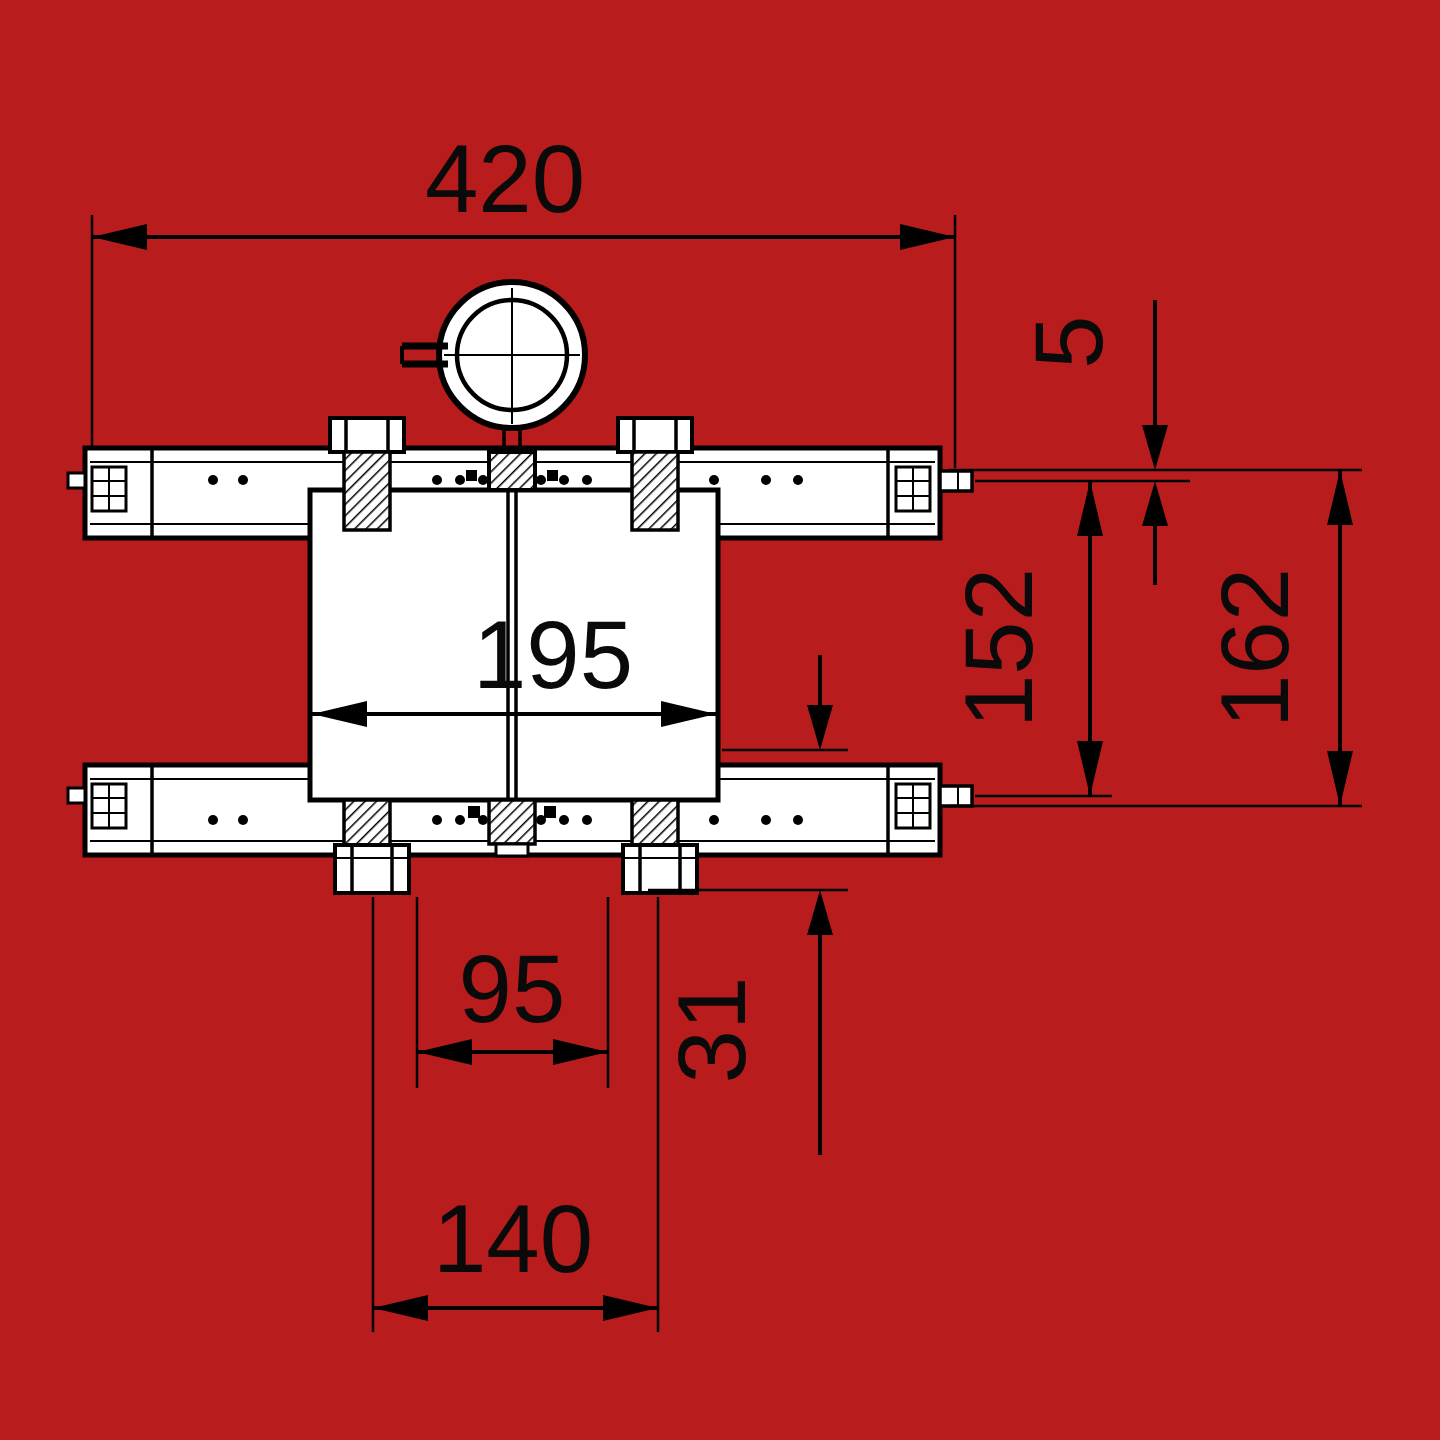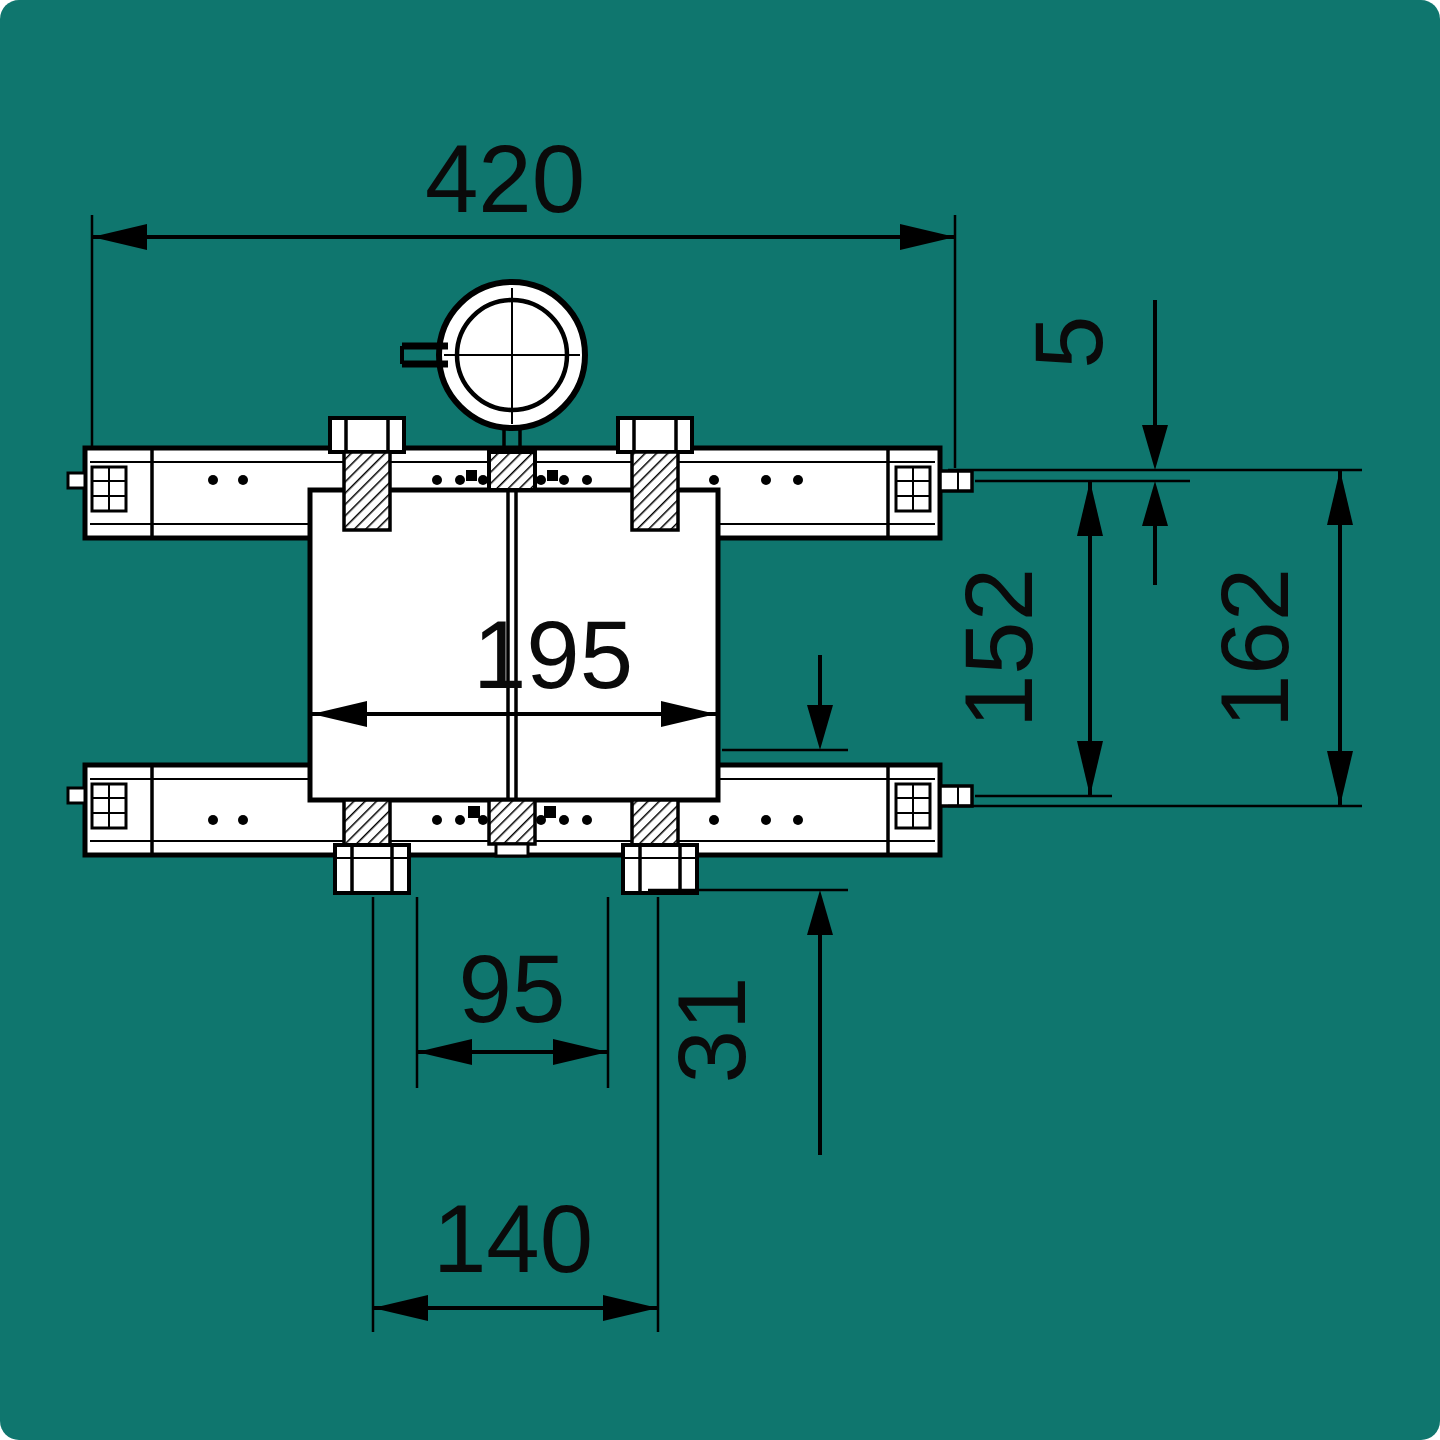--- a/index.html
+++ b/index.html
@@ -4,9 +4,8 @@
 <style>
   html,body{margin:0;padding:0;background:#ffffff;}
   .canvas{
-    width:1440px;height:1440px;position:relative;background:#0f766e;
+    width:1440px;height:1440px;position:relative;background:#b91c1c;
     font-family:"Liberation Sans", sans-serif;
-    border-radius:19px;
   }
   svg{display:block;}
   text.dim{

